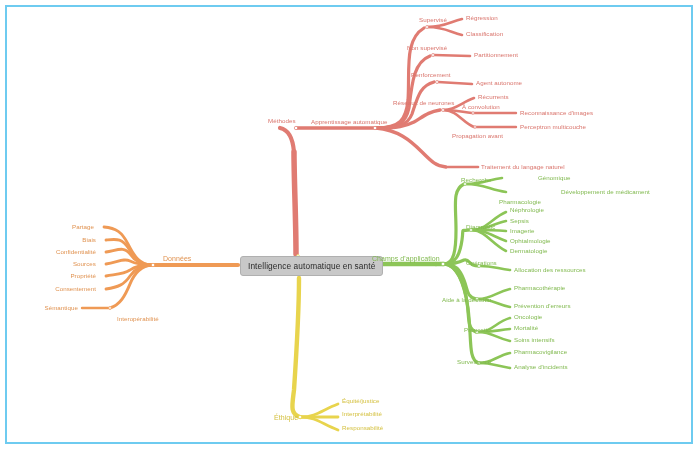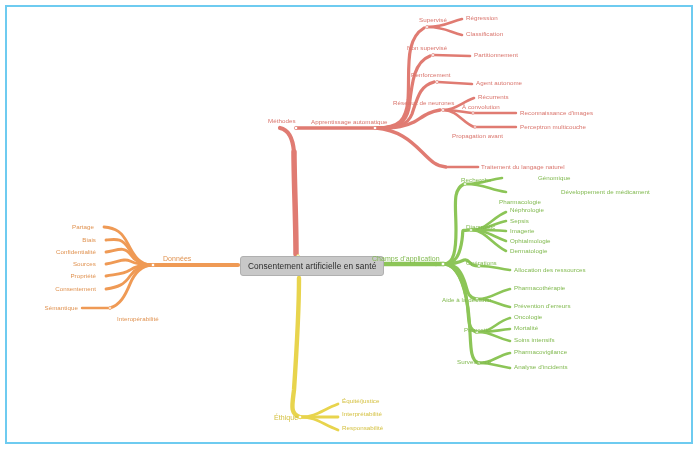--- a/index.html
+++ b/index.html
@@ -178,7 +178,7 @@
     </g>
   </svg>
 
-  <div class="root-box" style="left:240px; top:256px;">Consentement artificielle en santé</div>
+  <div class="root-box" style="left:240px; top:256px;">Intelligence automatique en santé</div>
 
   <div class="node-label" style="left:268px; top:118px; color:#d9736b;">Méthodes</div>
   <div class="node-label" style="left:311px; top:119px; color:#d9736b;">Apprentissage automatique</div>

